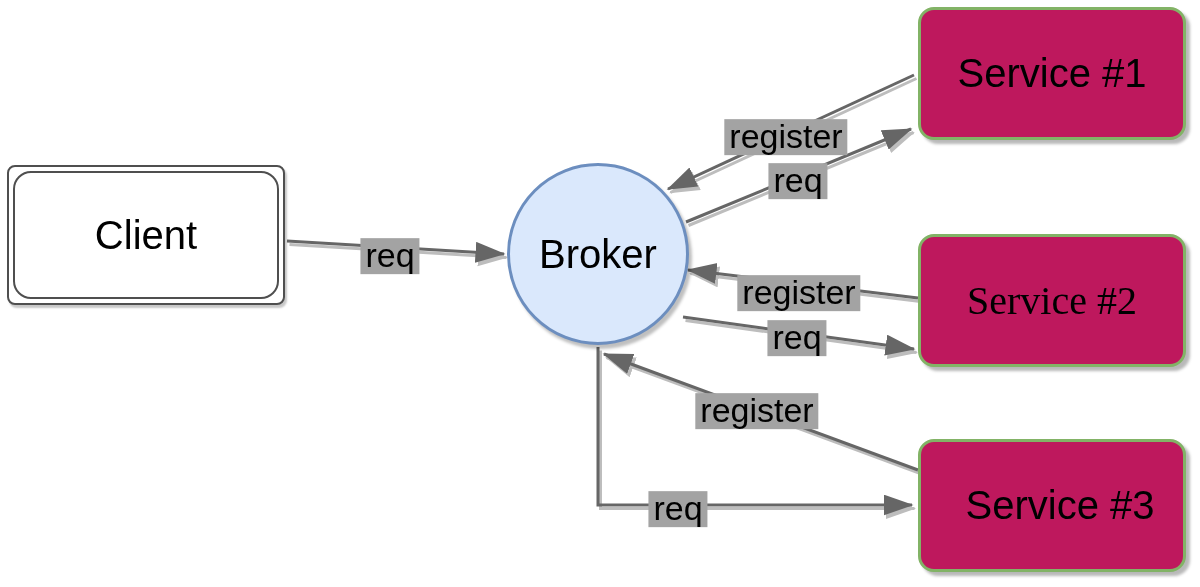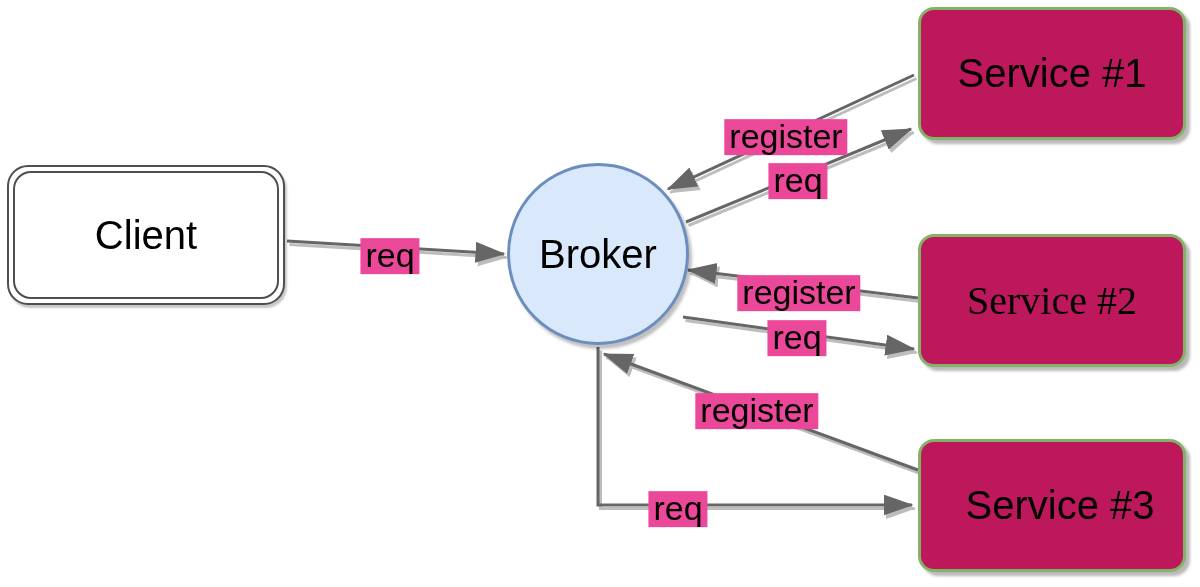--- a/index.html
+++ b/index.html
@@ -65,7 +65,7 @@
   .edge-label {
     position: absolute;
     transform: translate(-50%, -50%);
-    background: #ec4899;
+    background: #a3a3a3;
     color: #000000;
     font-size: 34px;
     line-height: 1.05;

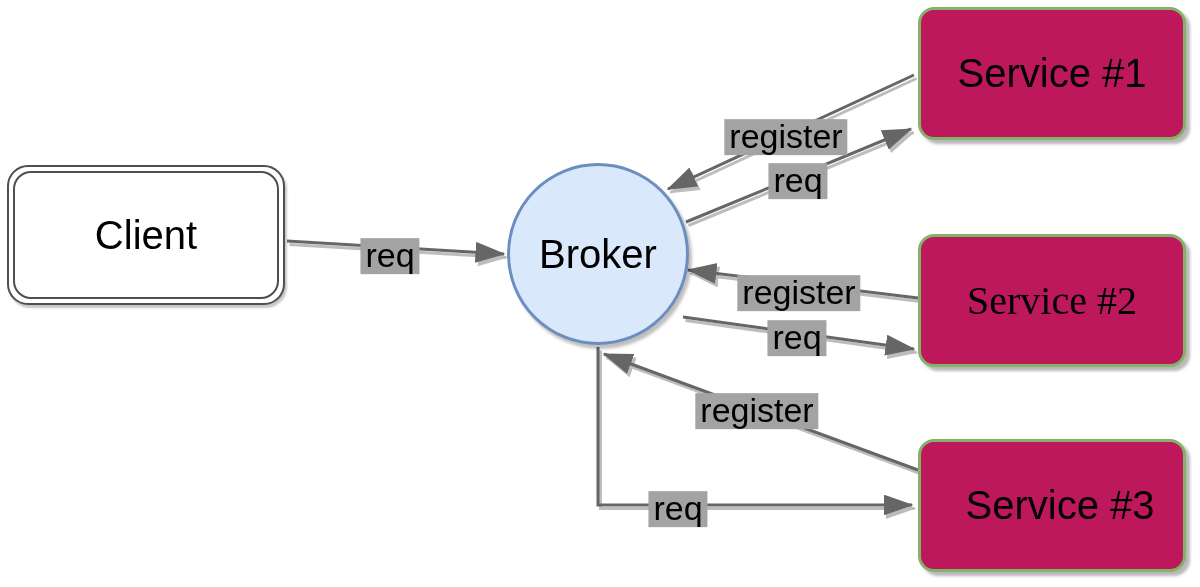--- a/index.html
+++ b/index.html
@@ -31,7 +31,7 @@
     width: 278px; height: 140px;
     background: #ffffff;
     border: 2px solid #4f4f4f;
-    border-radius: 21px;
+    border-radius: 8px;
     box-shadow: 2px 3px 2px rgba(0,0,0,0.22);
   }
   .client::before {

